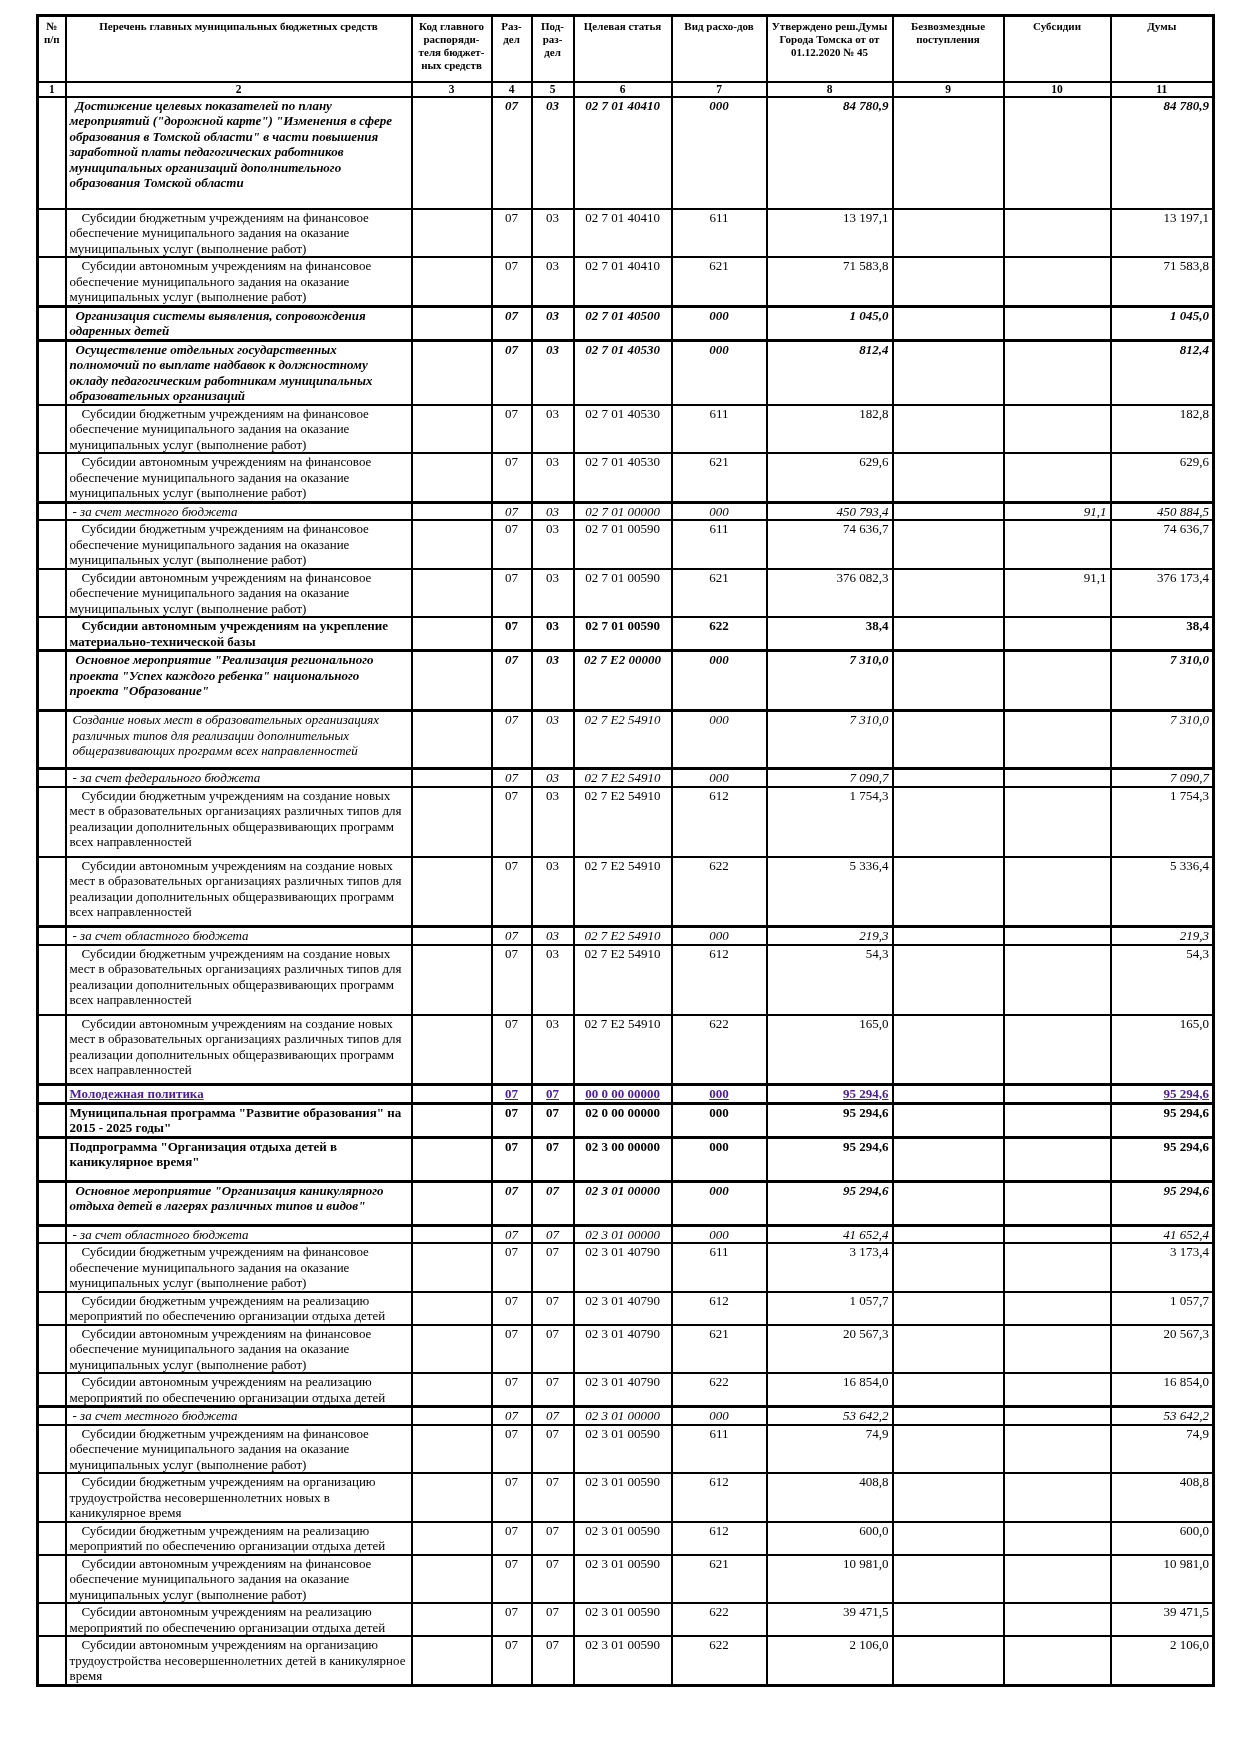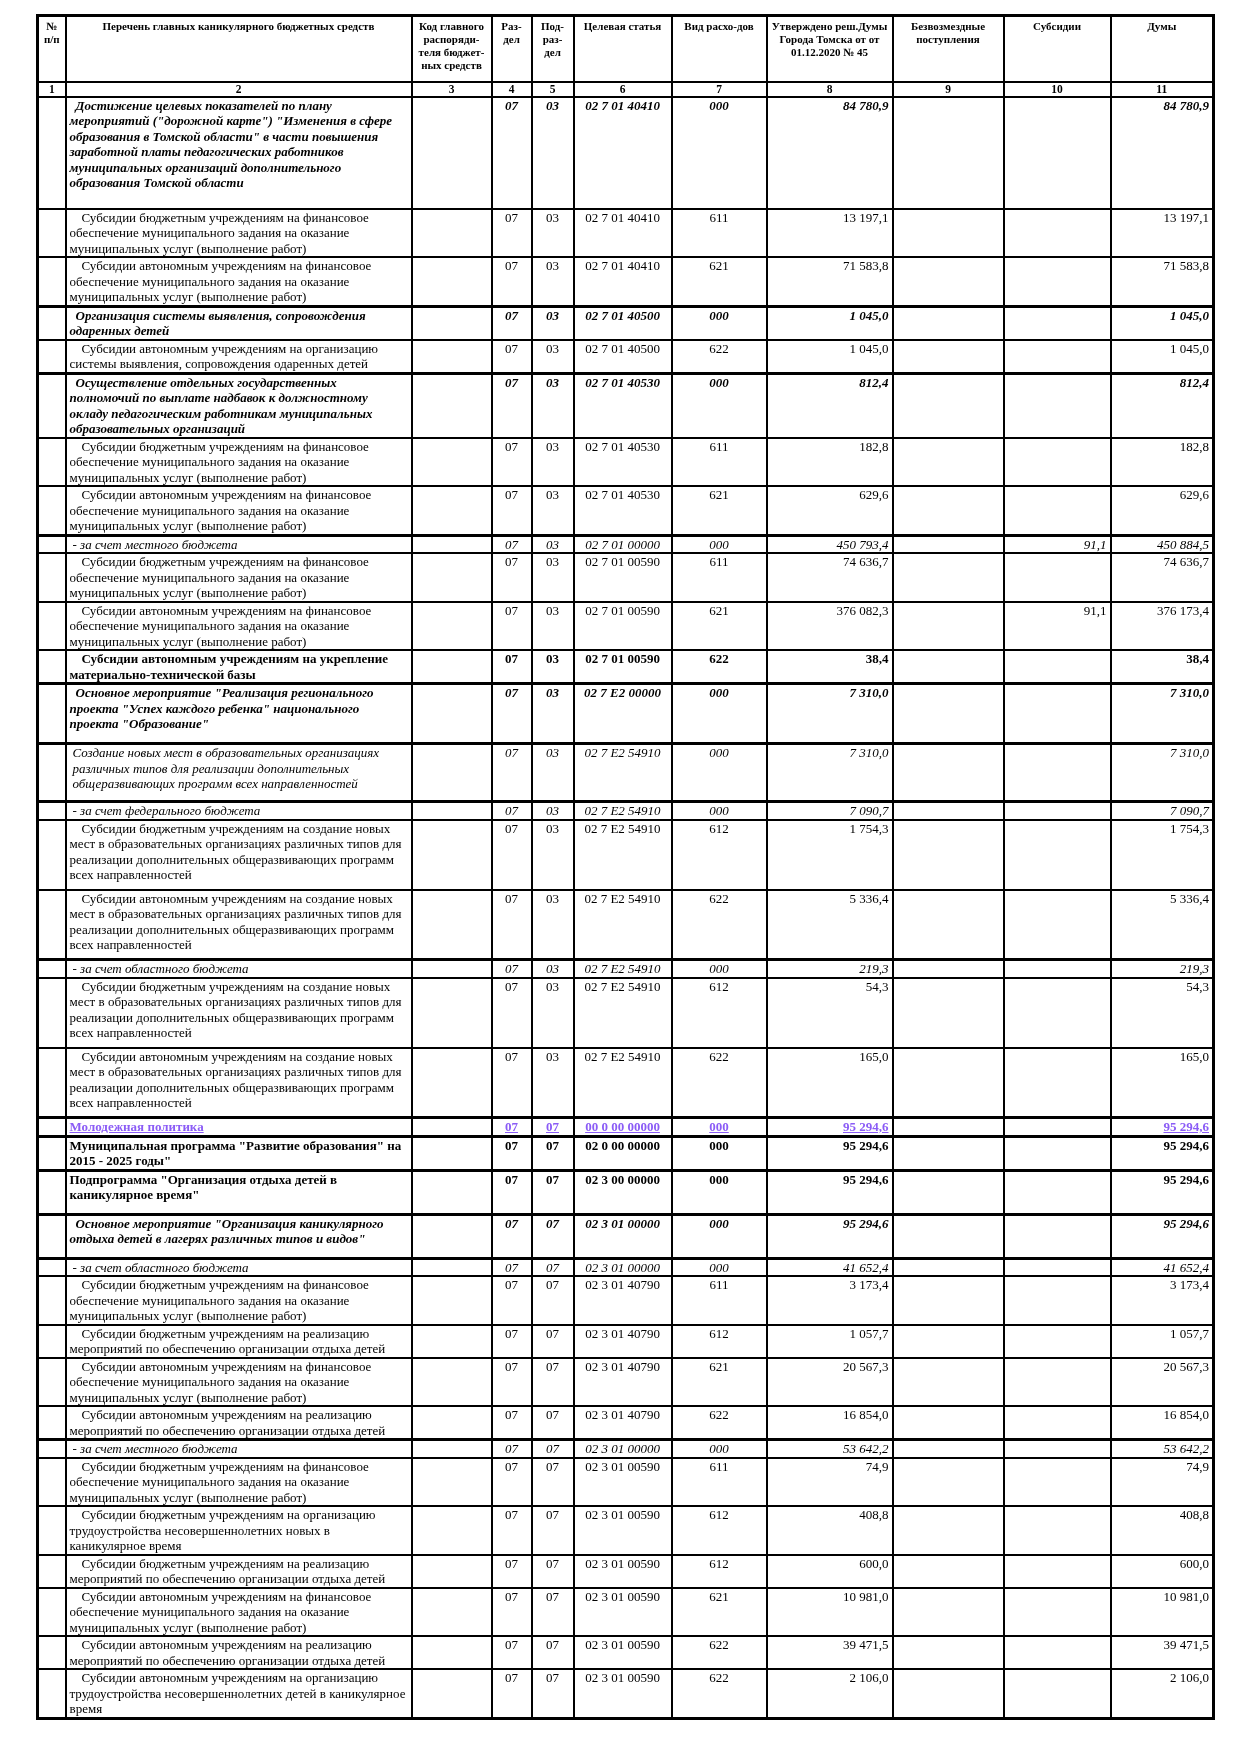--- a/index.html
+++ b/index.html
@@ -58,7 +58,7 @@
     <thead>
       <tr id="hdr-labels" style="height:66px">
           <th>№ п/п</th>
-          <th>Перечень главных каникулярного бюджетных средств</th>
+          <th>Перечень главных муниципальных бюджетных средств</th>
           <th>Код главного распоряди-теля бюджет-ных средств</th>
           <th>Раз-дел</th>
           <th>Под-раз-дел</th>

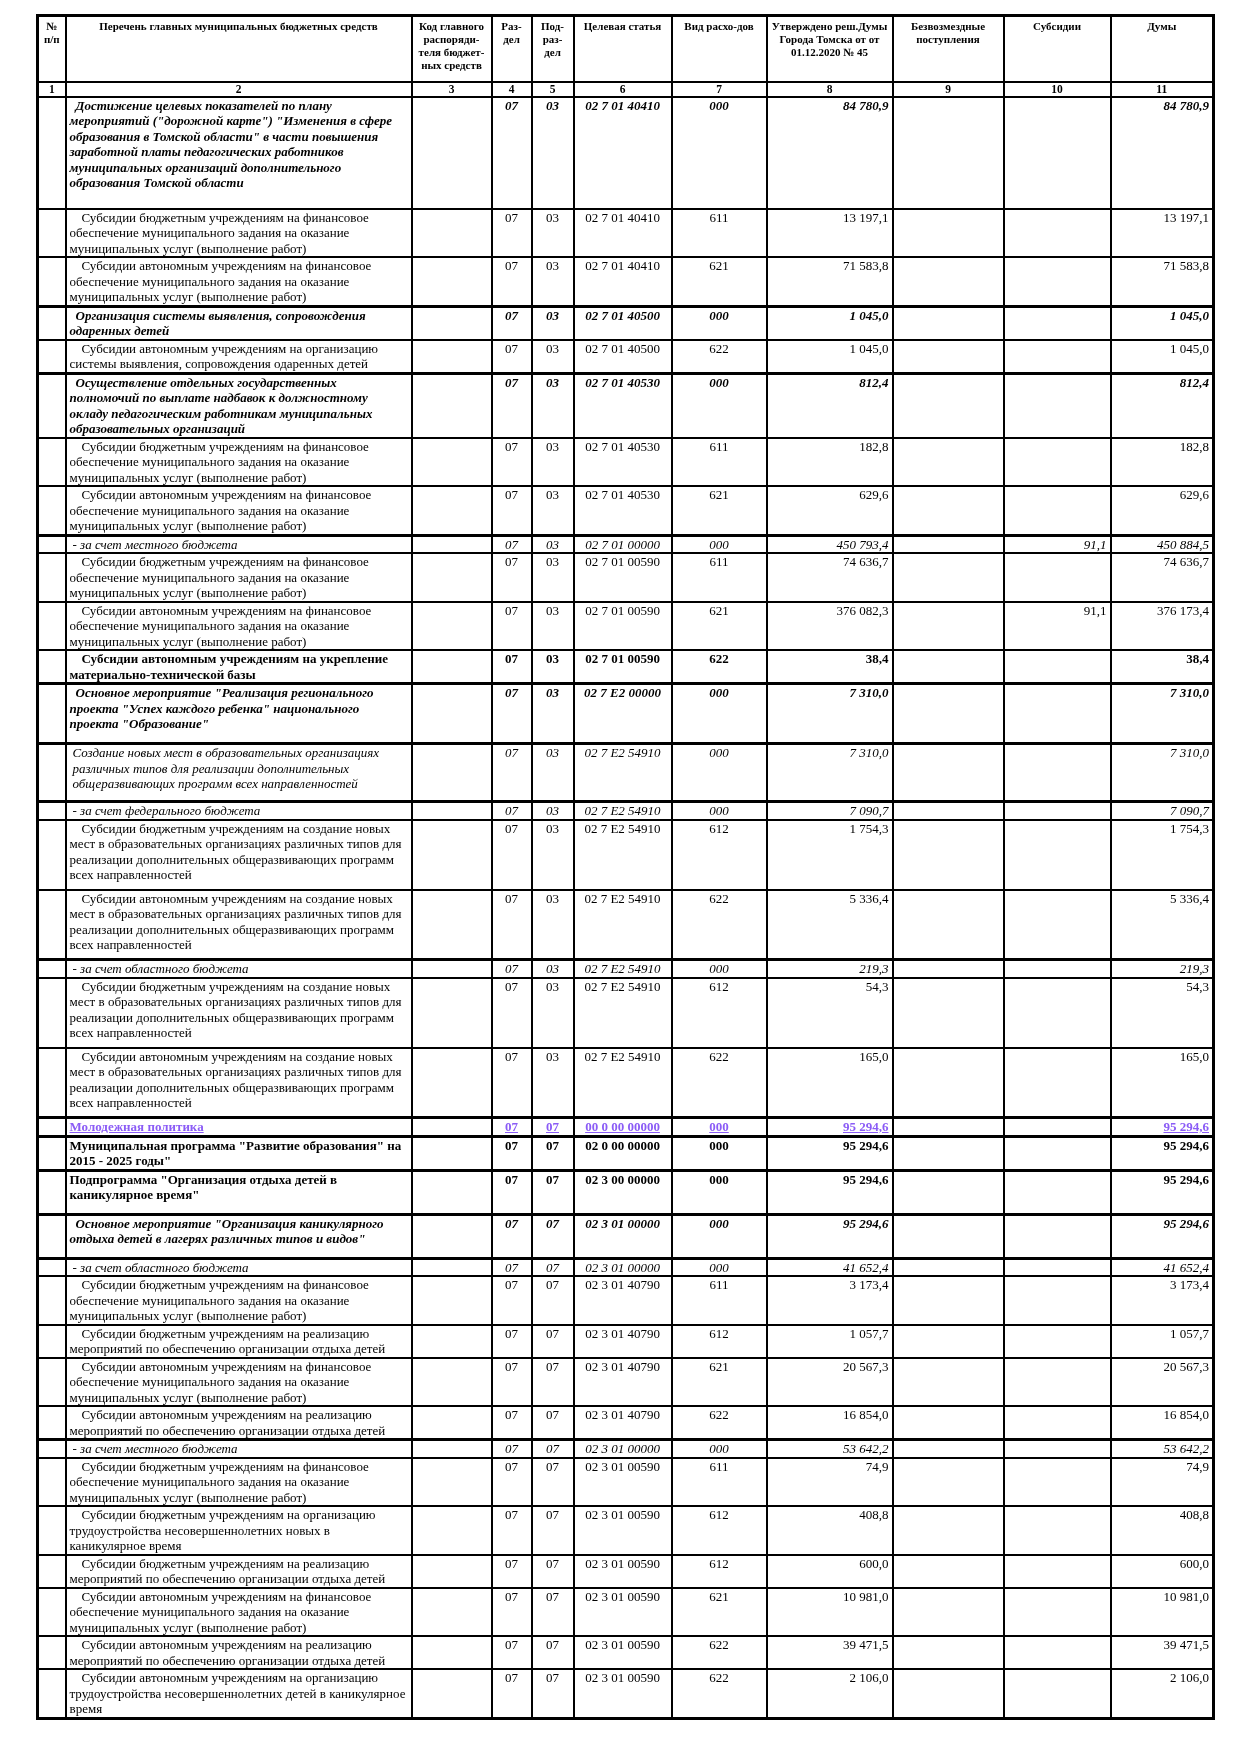--- a/index.html
+++ b/index.html
@@ -136,19 +136,6 @@
           <td class="c-money"></td>
           <td class="c-money">1 045,0</td>
         </tr>
-        <tr class="r-detail" style="height: 30px;">
-          <td class="c-num"></td>
-          <td class="c-text">Субсидии автономным учреждениям на организацию системы выявления, сопровождения одаренных детей</td>
-          <td class="c-num"></td>
-          <td class="c-num">07</td>
-          <td class="c-num">03</td>
-          <td class="c-num">02 7 01 40500</td>
-          <td class="c-num">622</td>
-          <td class="c-money">1 045,0</td>
-          <td class="c-money"></td>
-          <td class="c-money"></td>
-          <td class="c-money">1 045,0</td>
-        </tr>
         <tr class="r-event hsep" style="height: 62px;">
           <td class="c-num"></td>
           <td class="c-text">Осуществление отдельных государственных полномочий по выплате надбавок к должностному окладу педагогическим работникам муниципальных образовательных организаций</td>

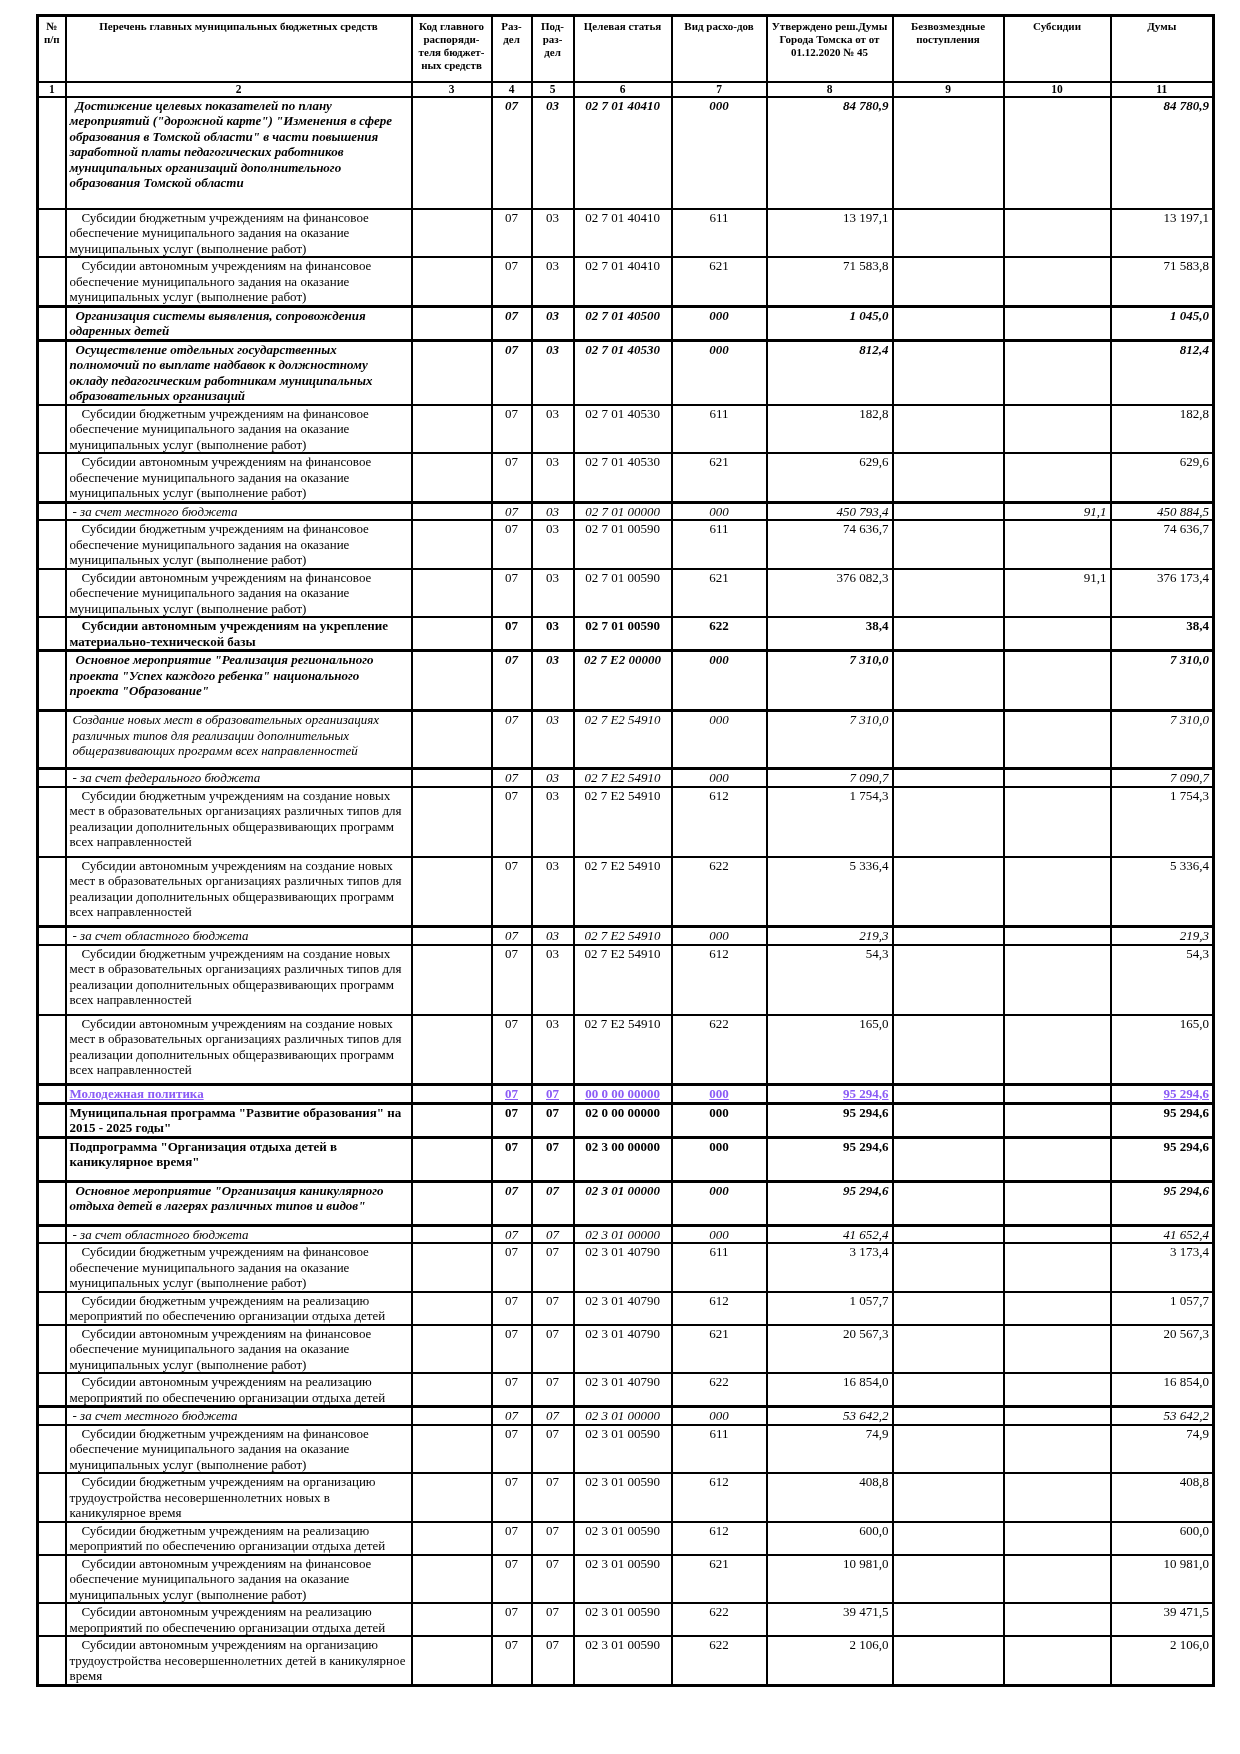--- a/index.html
+++ b/index.html
@@ -31,7 +31,7 @@
   tr.r-event td   { font-weight:bold; font-style:italic; }
   tr.r-source td  { font-style:italic; }
   tr.r-program td { font-weight:bold; }
-  tr.r-section td { font-weight:bold; color:#8b5cf6; text-decoration:underline; }
+  tr.r-section td { font-weight:bold; color:#4c1d95; text-decoration:underline; }
   tr.r-detail td.c-text  { text-indent:12px; }
   tr.r-event td.c-text   { text-indent:6px; }
   tr.r-source td.c-text  { padding-left:6px; }

